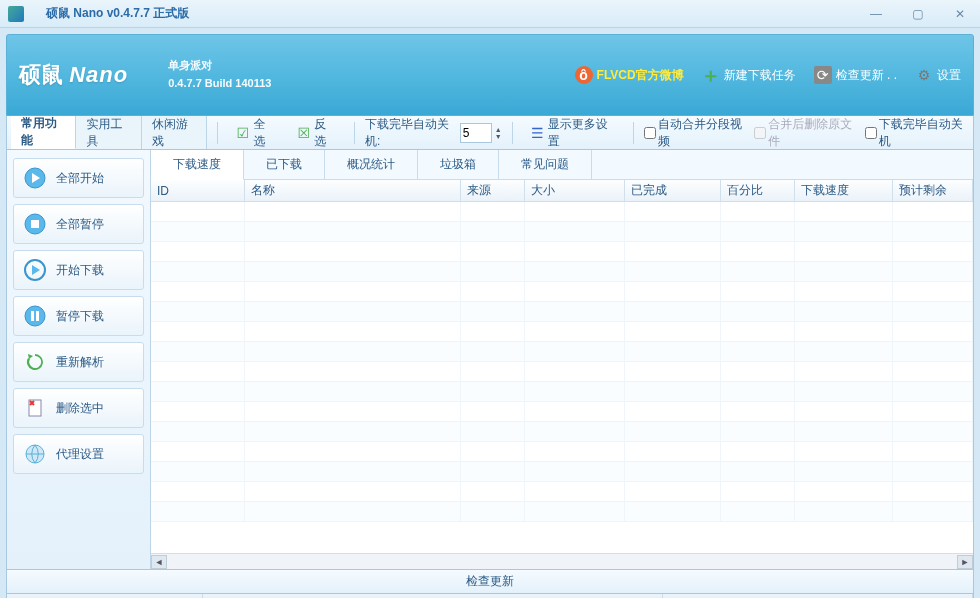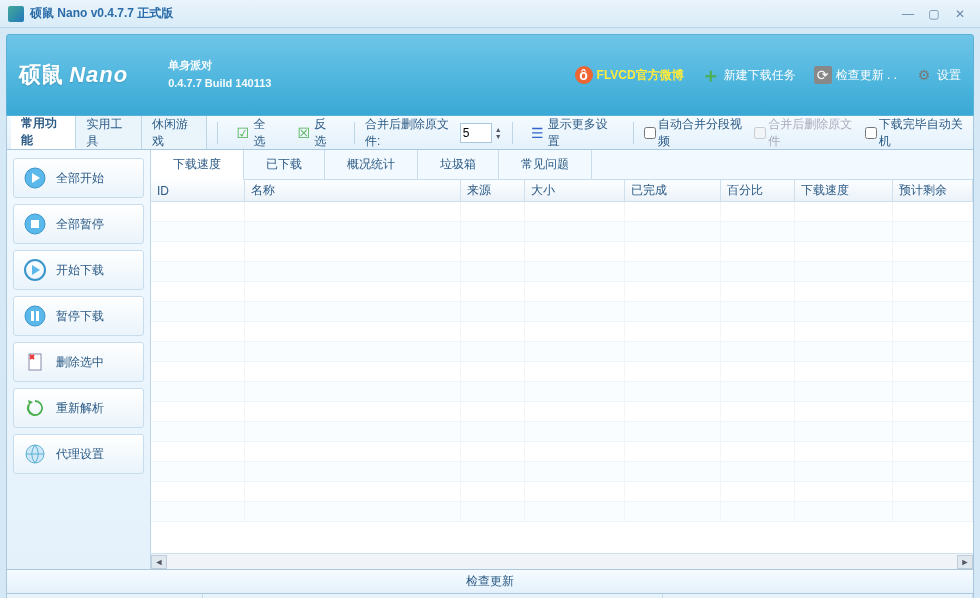--- a/index.html
+++ b/index.html
@@ -5,7 +5,7 @@
 * { margin: 0; padding: 0; box-sizing: border-box; font-family: "Microsoft YaHei", SimSun, sans-serif; }
 body { background: #d4e8f5; width: 980px; height: 598px; overflow: hidden; font-size: 12px; }
 
-.titlebar { height: 28px; background: linear-gradient(#eaf4fb, #d8ecf8); display: flex; align-items: center; padding: 0 8px; border-bottom: 1px solid #b8d4e8; }
+.titlebar { height: 28px; background: linear-gradient(#eaf4fb, #d8ecf8); display: flex; align-items: center; padding: 0 8px; border-bottom: 1px solid #b8d4e8; gap: 16px; }
 .titlebar .app-icon { width: 16px; height: 16px; background: linear-gradient(135deg,#4a9,#27b); border-radius: 2px; margin-right: 6px; }
 .titlebar .title { color: #2b6ca8; font-weight: bold; flex: 1; }
 .titlebar .winbtn { width: 24px; height: 18px; margin-left: 2px; color: #6b8aa8; display: flex; align-items: center; justify-content: center; cursor: pointer; }

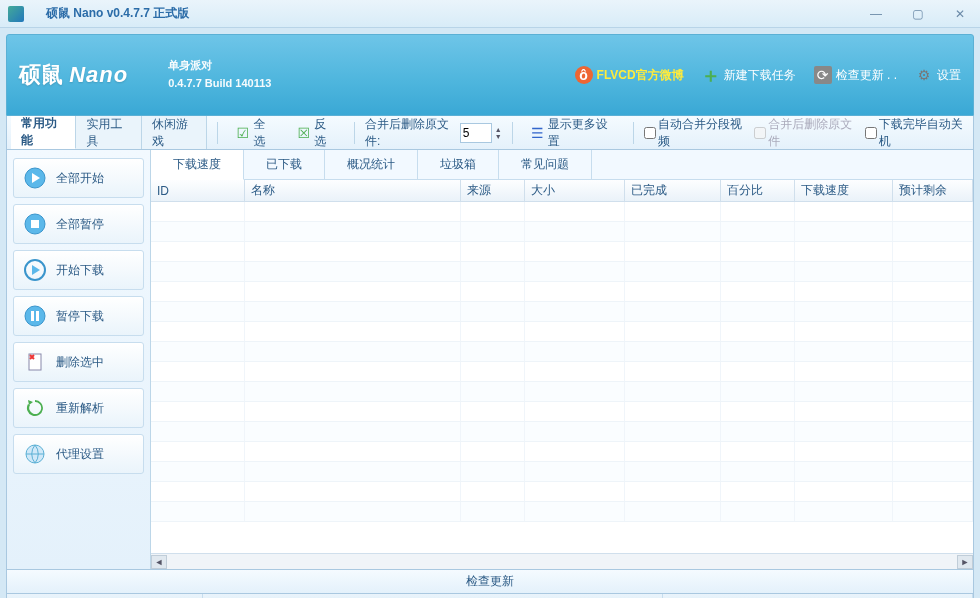--- a/index.html
+++ b/index.html
@@ -118,7 +118,7 @@
     </div>
     <div class="sep"></div>
     <label>
-      <span>合并后删除原文件:</span>
+      <span>下载完毕自动关机:</span>
       <input type="number" value="5" style="">
       <span style="display:inline-flex;flex-direction:column;font-size:7px;line-height:7px;color:#556;">▲<span>▼</span></span>
     </label>

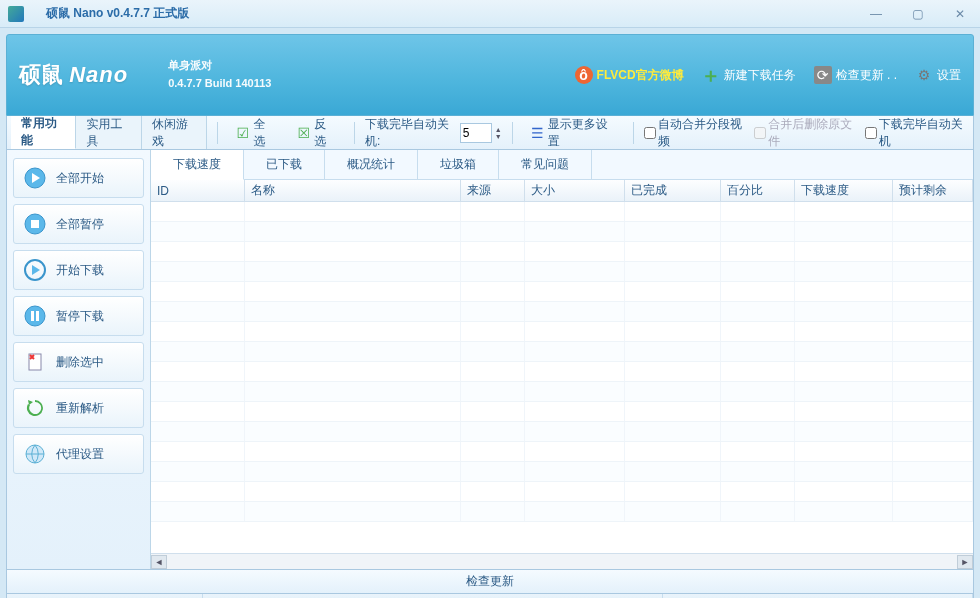--- a/index.html
+++ b/index.html
@@ -184,20 +184,20 @@
         <div class="sb-item">
           <span class="ico">
             <svg width="22" height="22" viewBox="0 0 22 22">
+              <path d="M11 3a8 8 0 1 1-7 4l2 1a6 6 0 1 0 5-3V3z" fill="#4caf50"></path>
+              <path d="M4 3l1 5 4-3z" fill="#4caf50"></path>
+            </svg>
+          </span>
+          <span>重新解析</span>
+        </div>
+        <div class="sb-item">
+          <span class="ico">
+            <svg width="22" height="22" viewBox="0 0 22 22">
               <rect x="5" y="3" width="12" height="16" fill="#fff" stroke="#88a"></rect>
               <path d="M6 4l4 4m0-4l-4 4" stroke="#e33" stroke-width="2"></path>
             </svg>
           </span>
           <span>删除选中</span>
-        </div>
-        <div class="sb-item">
-          <span class="ico">
-            <svg width="22" height="22" viewBox="0 0 22 22">
-              <path d="M11 3a8 8 0 1 1-7 4l2 1a6 6 0 1 0 5-3V3z" fill="#4caf50"></path>
-              <path d="M4 3l1 5 4-3z" fill="#4caf50"></path>
-            </svg>
-          </span>
-          <span>重新解析</span>
         </div>
         <div class="sb-item">
           <span class="ico">

